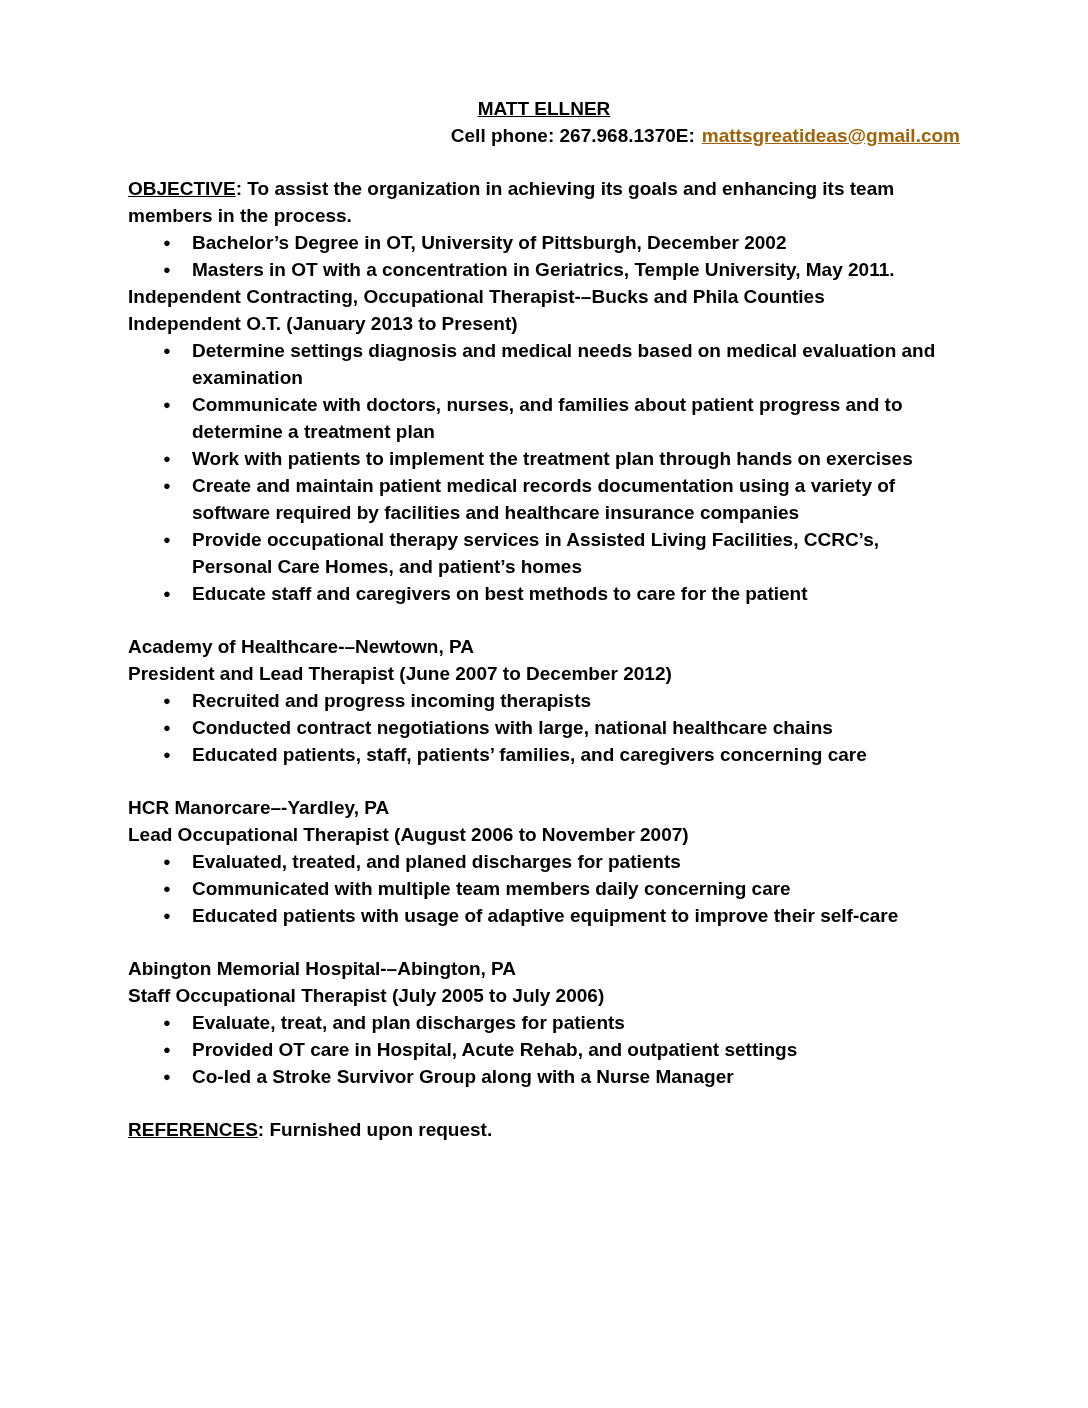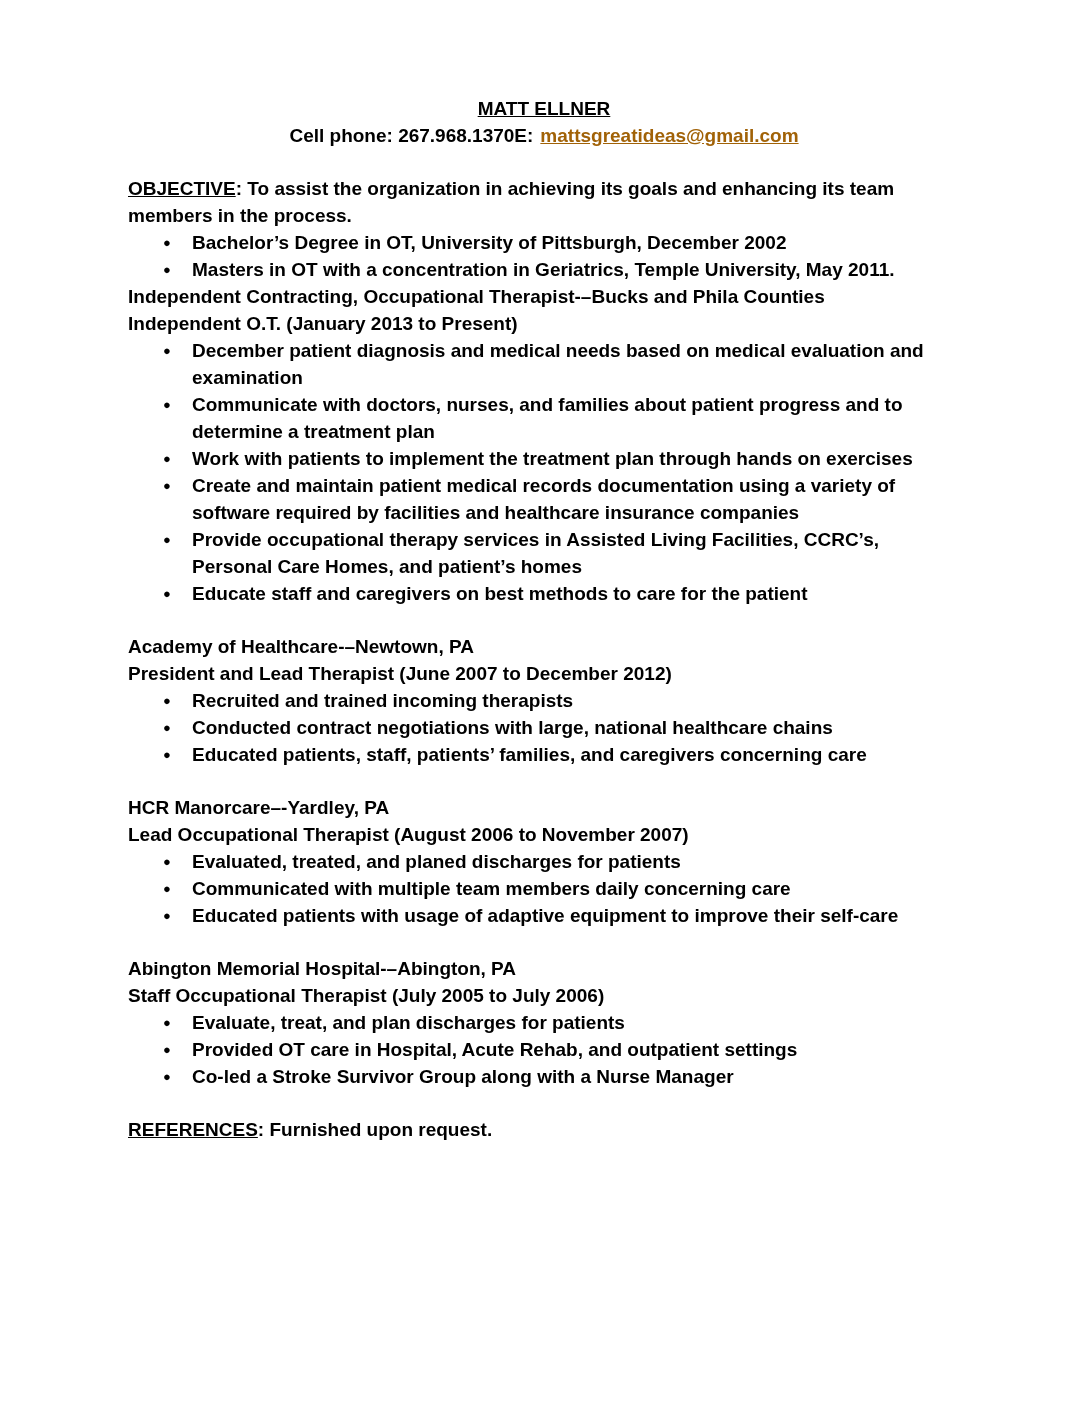--- a/index.html
+++ b/index.html
@@ -30,7 +30,7 @@
   .u { text-decoration: underline; }
   .contact-row {
     display: flex;
-    justify-content: center;
+    justify-content: flex-end;
     align-items: baseline;
   }
   .email-wrap { white-space: nowrap; }

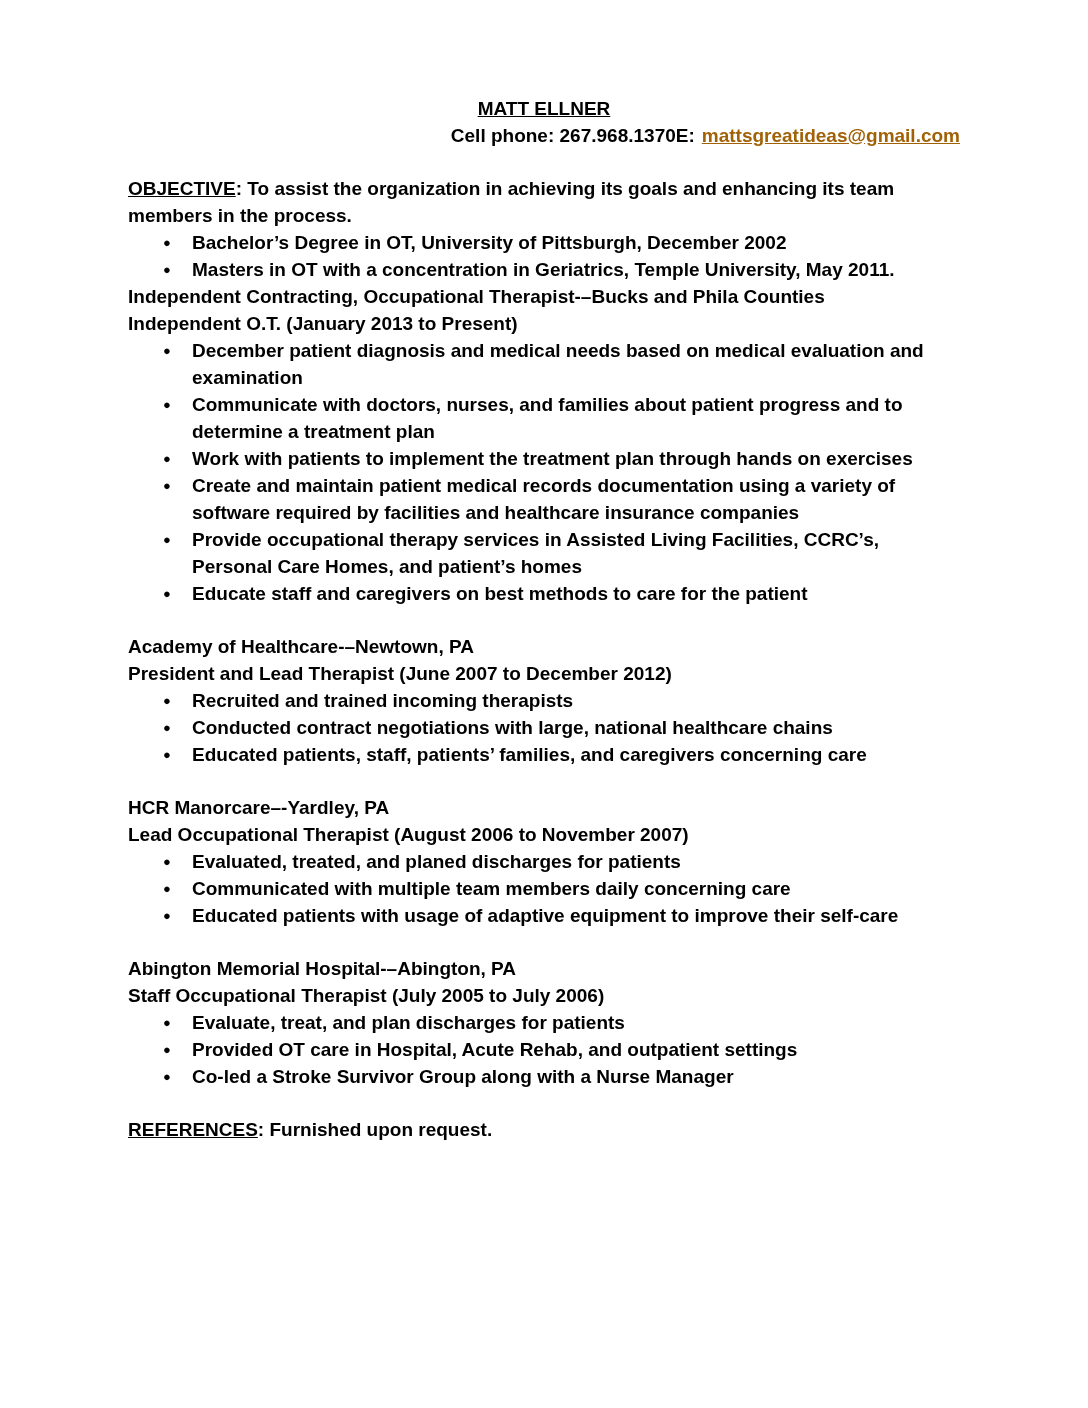--- a/index.html
+++ b/index.html
@@ -92,7 +92,7 @@
     <ul class="blist">
       <li class="li">
           <span class="blt">●</span>
-          <span class="btxt">December patient diagnosis and medical needs based on medical evaluation and examination</span>
+          <span class="btxt">Determine settings diagnosis and medical needs based on medical evaluation and examination</span>
         </li>
       <li class="li">
           <span class="blt">●</span>

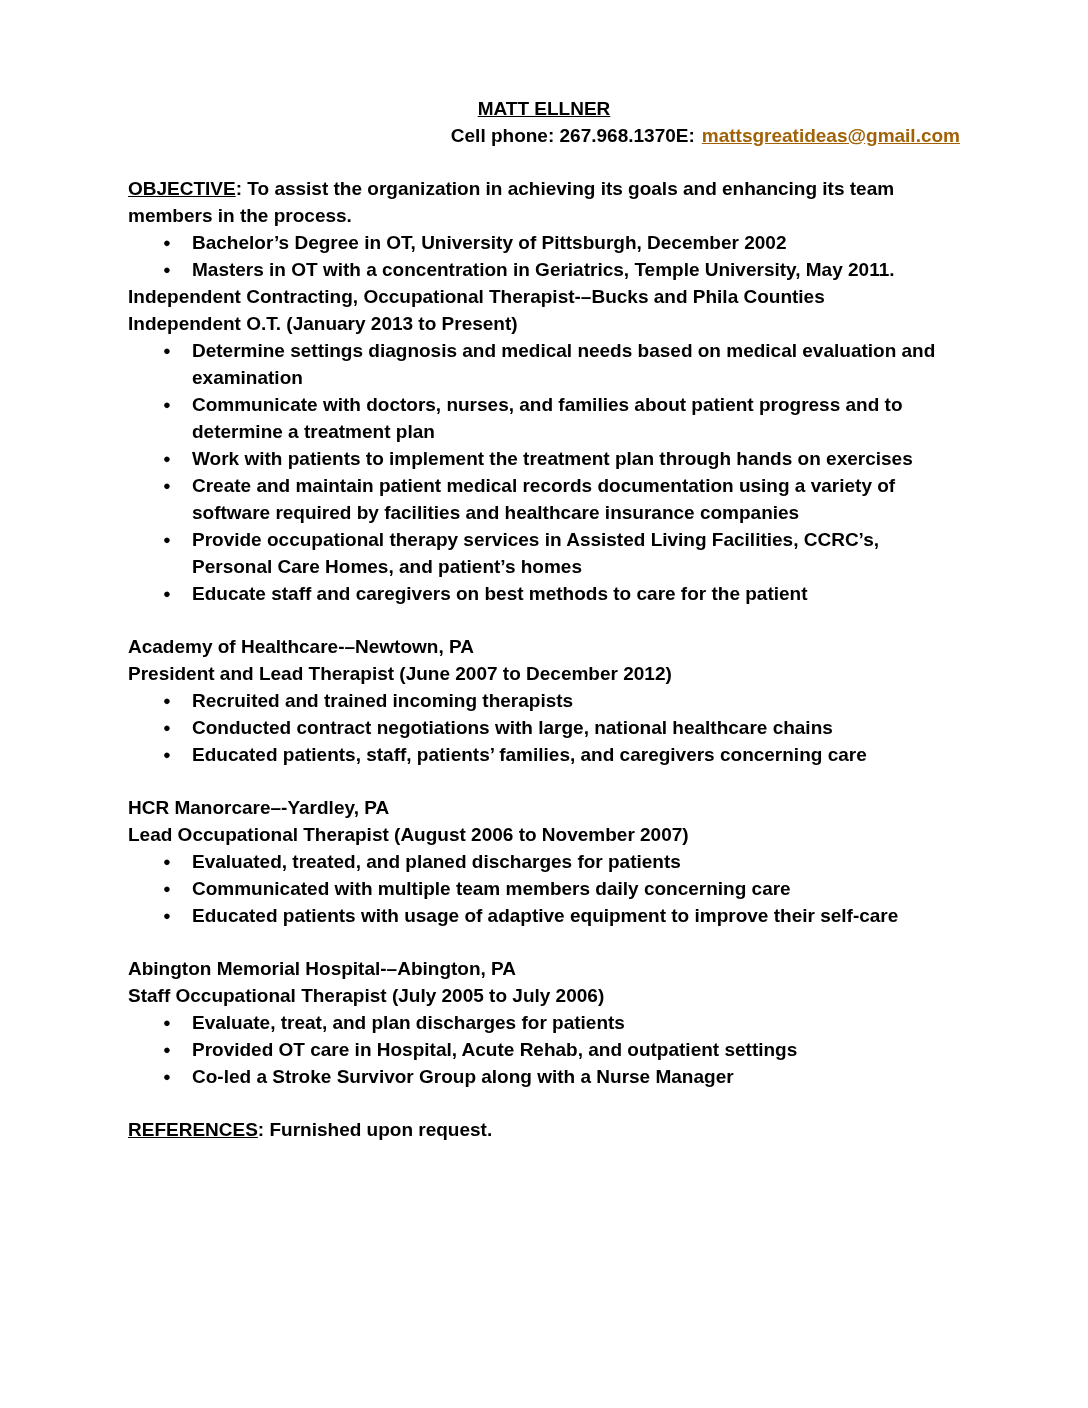--- a/index.html
+++ b/index.html
@@ -123,7 +123,7 @@
     <ul class="blist">
       <li class="li">
           <span class="blt">●</span>
-          <span class="btxt">Recruited and trained incoming therapists</span>
+          <span class="btxt">Recruited and progress incoming therapists</span>
         </li>
       <li class="li">
           <span class="blt">●</span>

